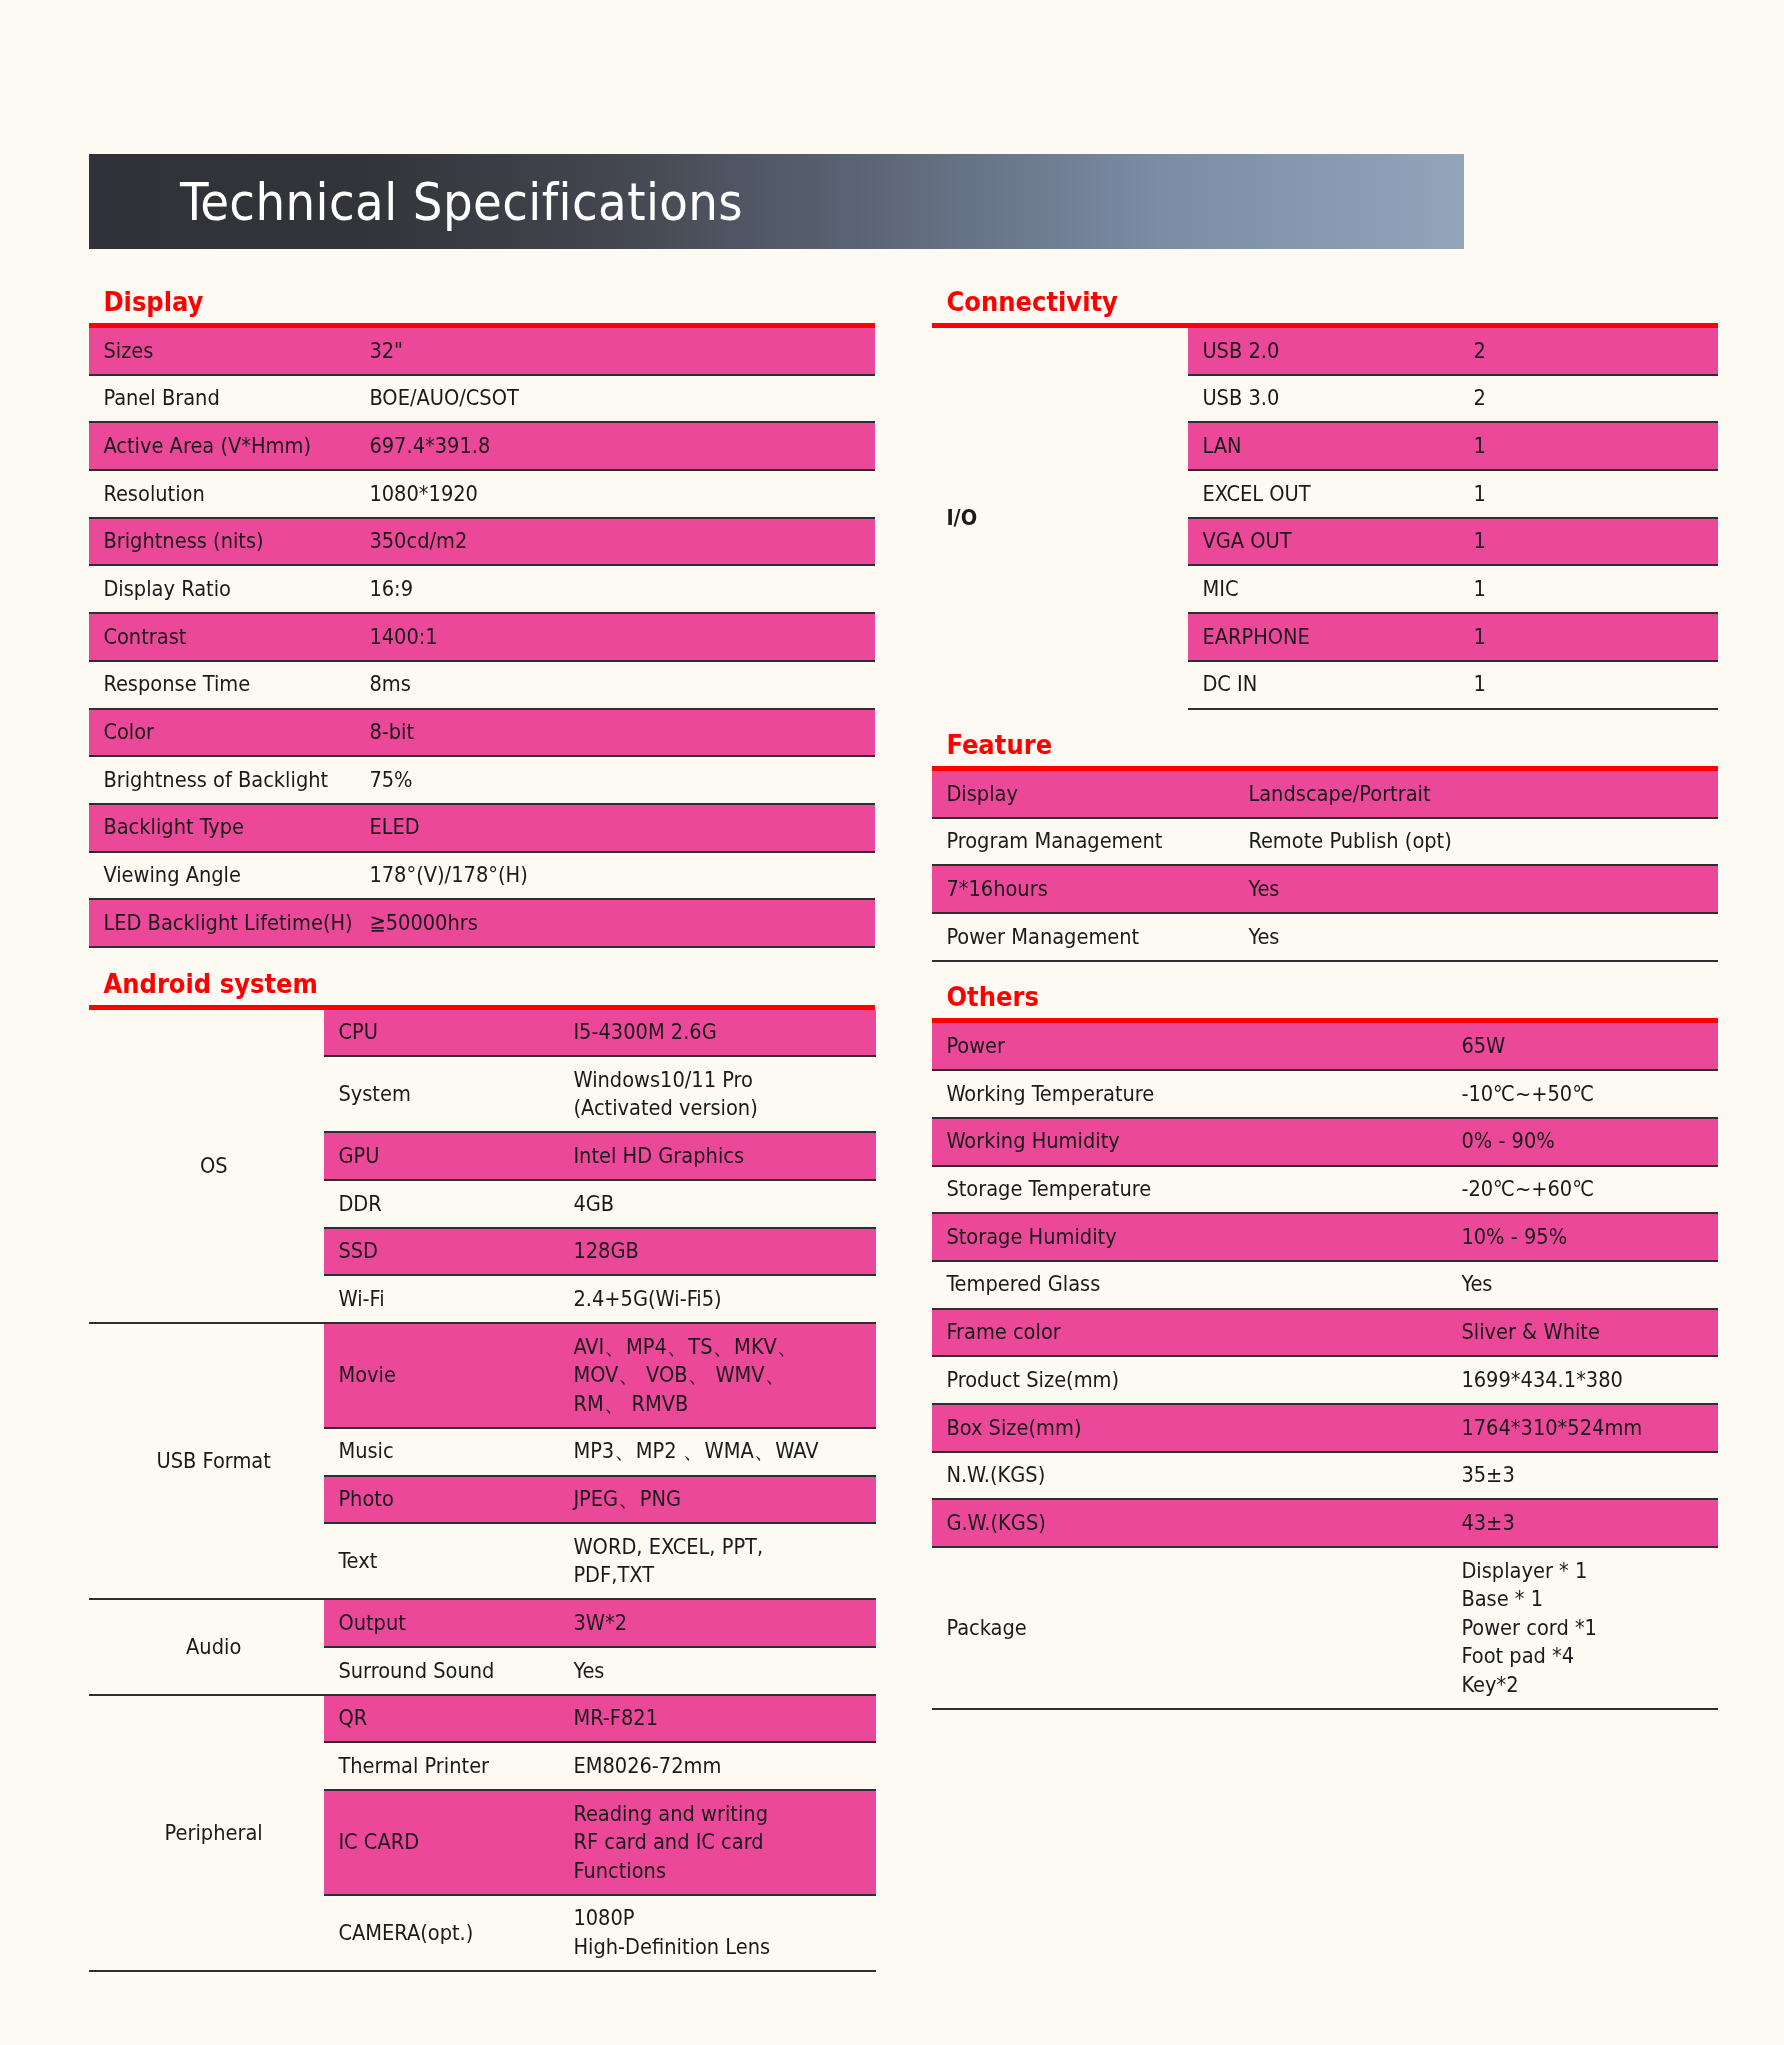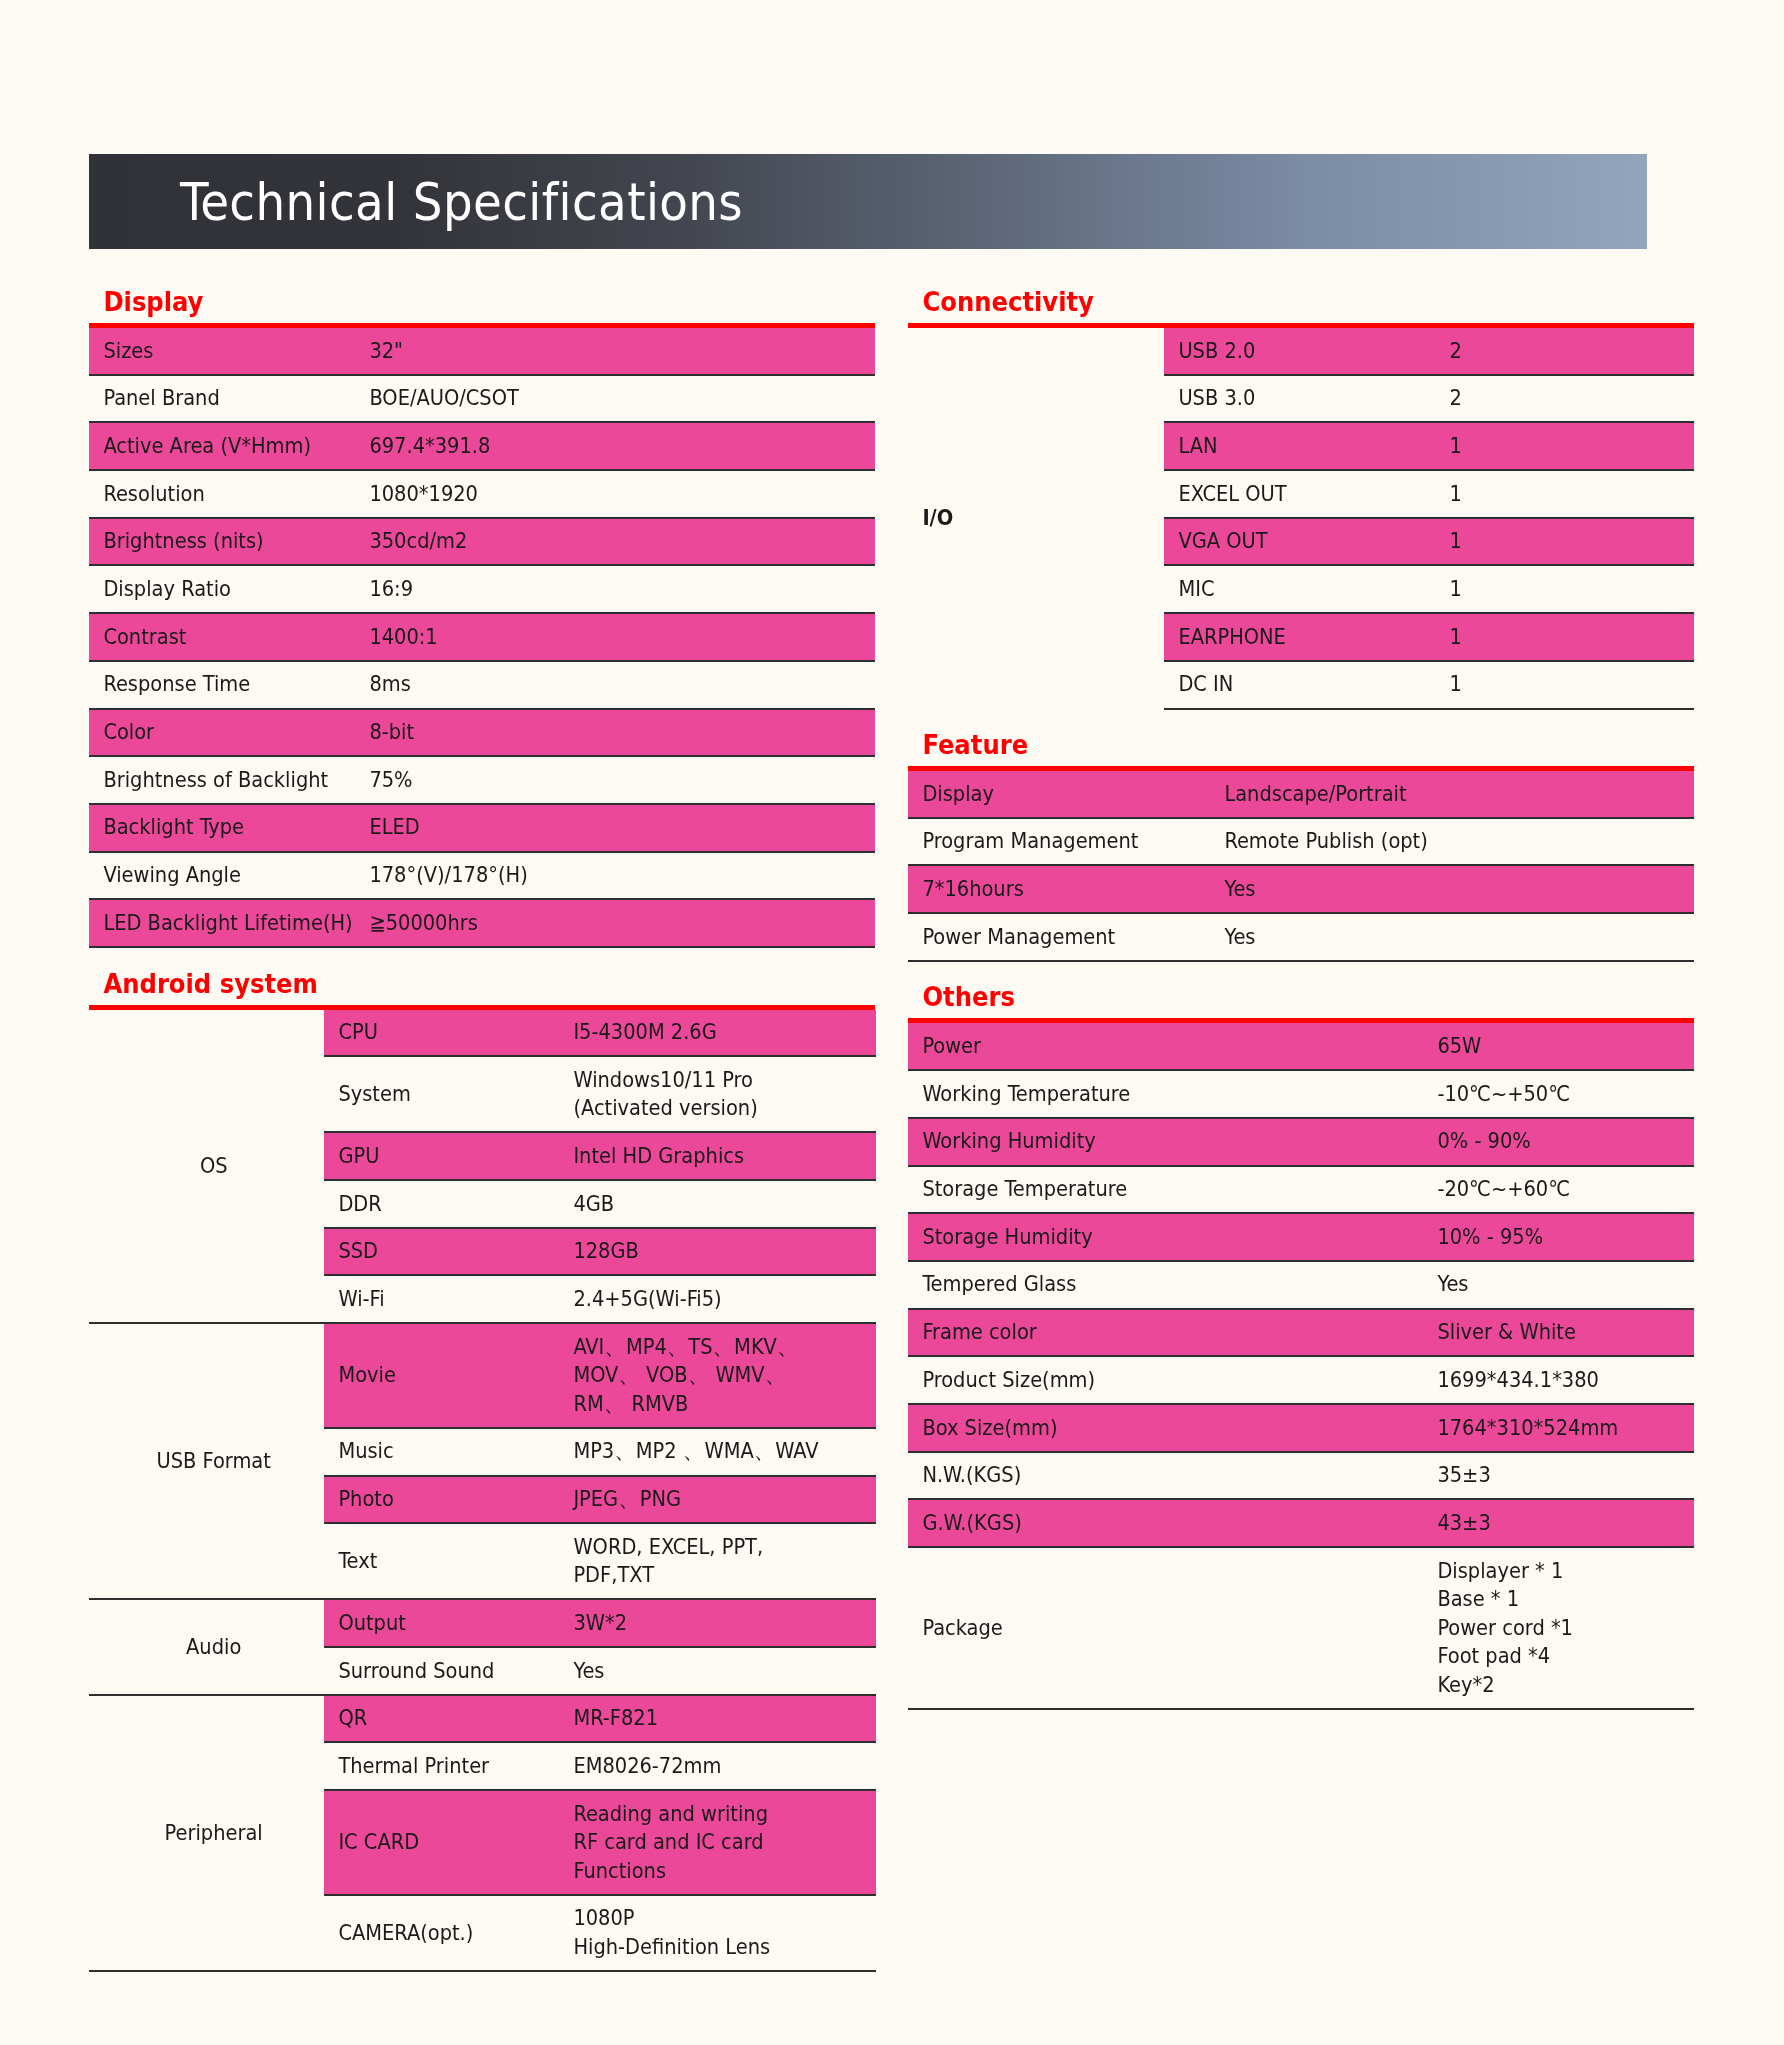--- a/index.html
+++ b/index.html
@@ -21,7 +21,7 @@
     position: absolute;
     left: 89px;
     top: 154px;
-    width: 1558px;
+    width: 1375px;
     height: 95px;
     background: linear-gradient(to right, #33343a 0%, #343539 22%, #4a4f5a 48%, #6b7governor 60%, #8ba0b8 100%);
     background: linear-gradient(to right, #313238 0%, #333439 20%, #43464f 38%, #5b6475 56%, #7b8ca5 78%, #92a5bb 100%);

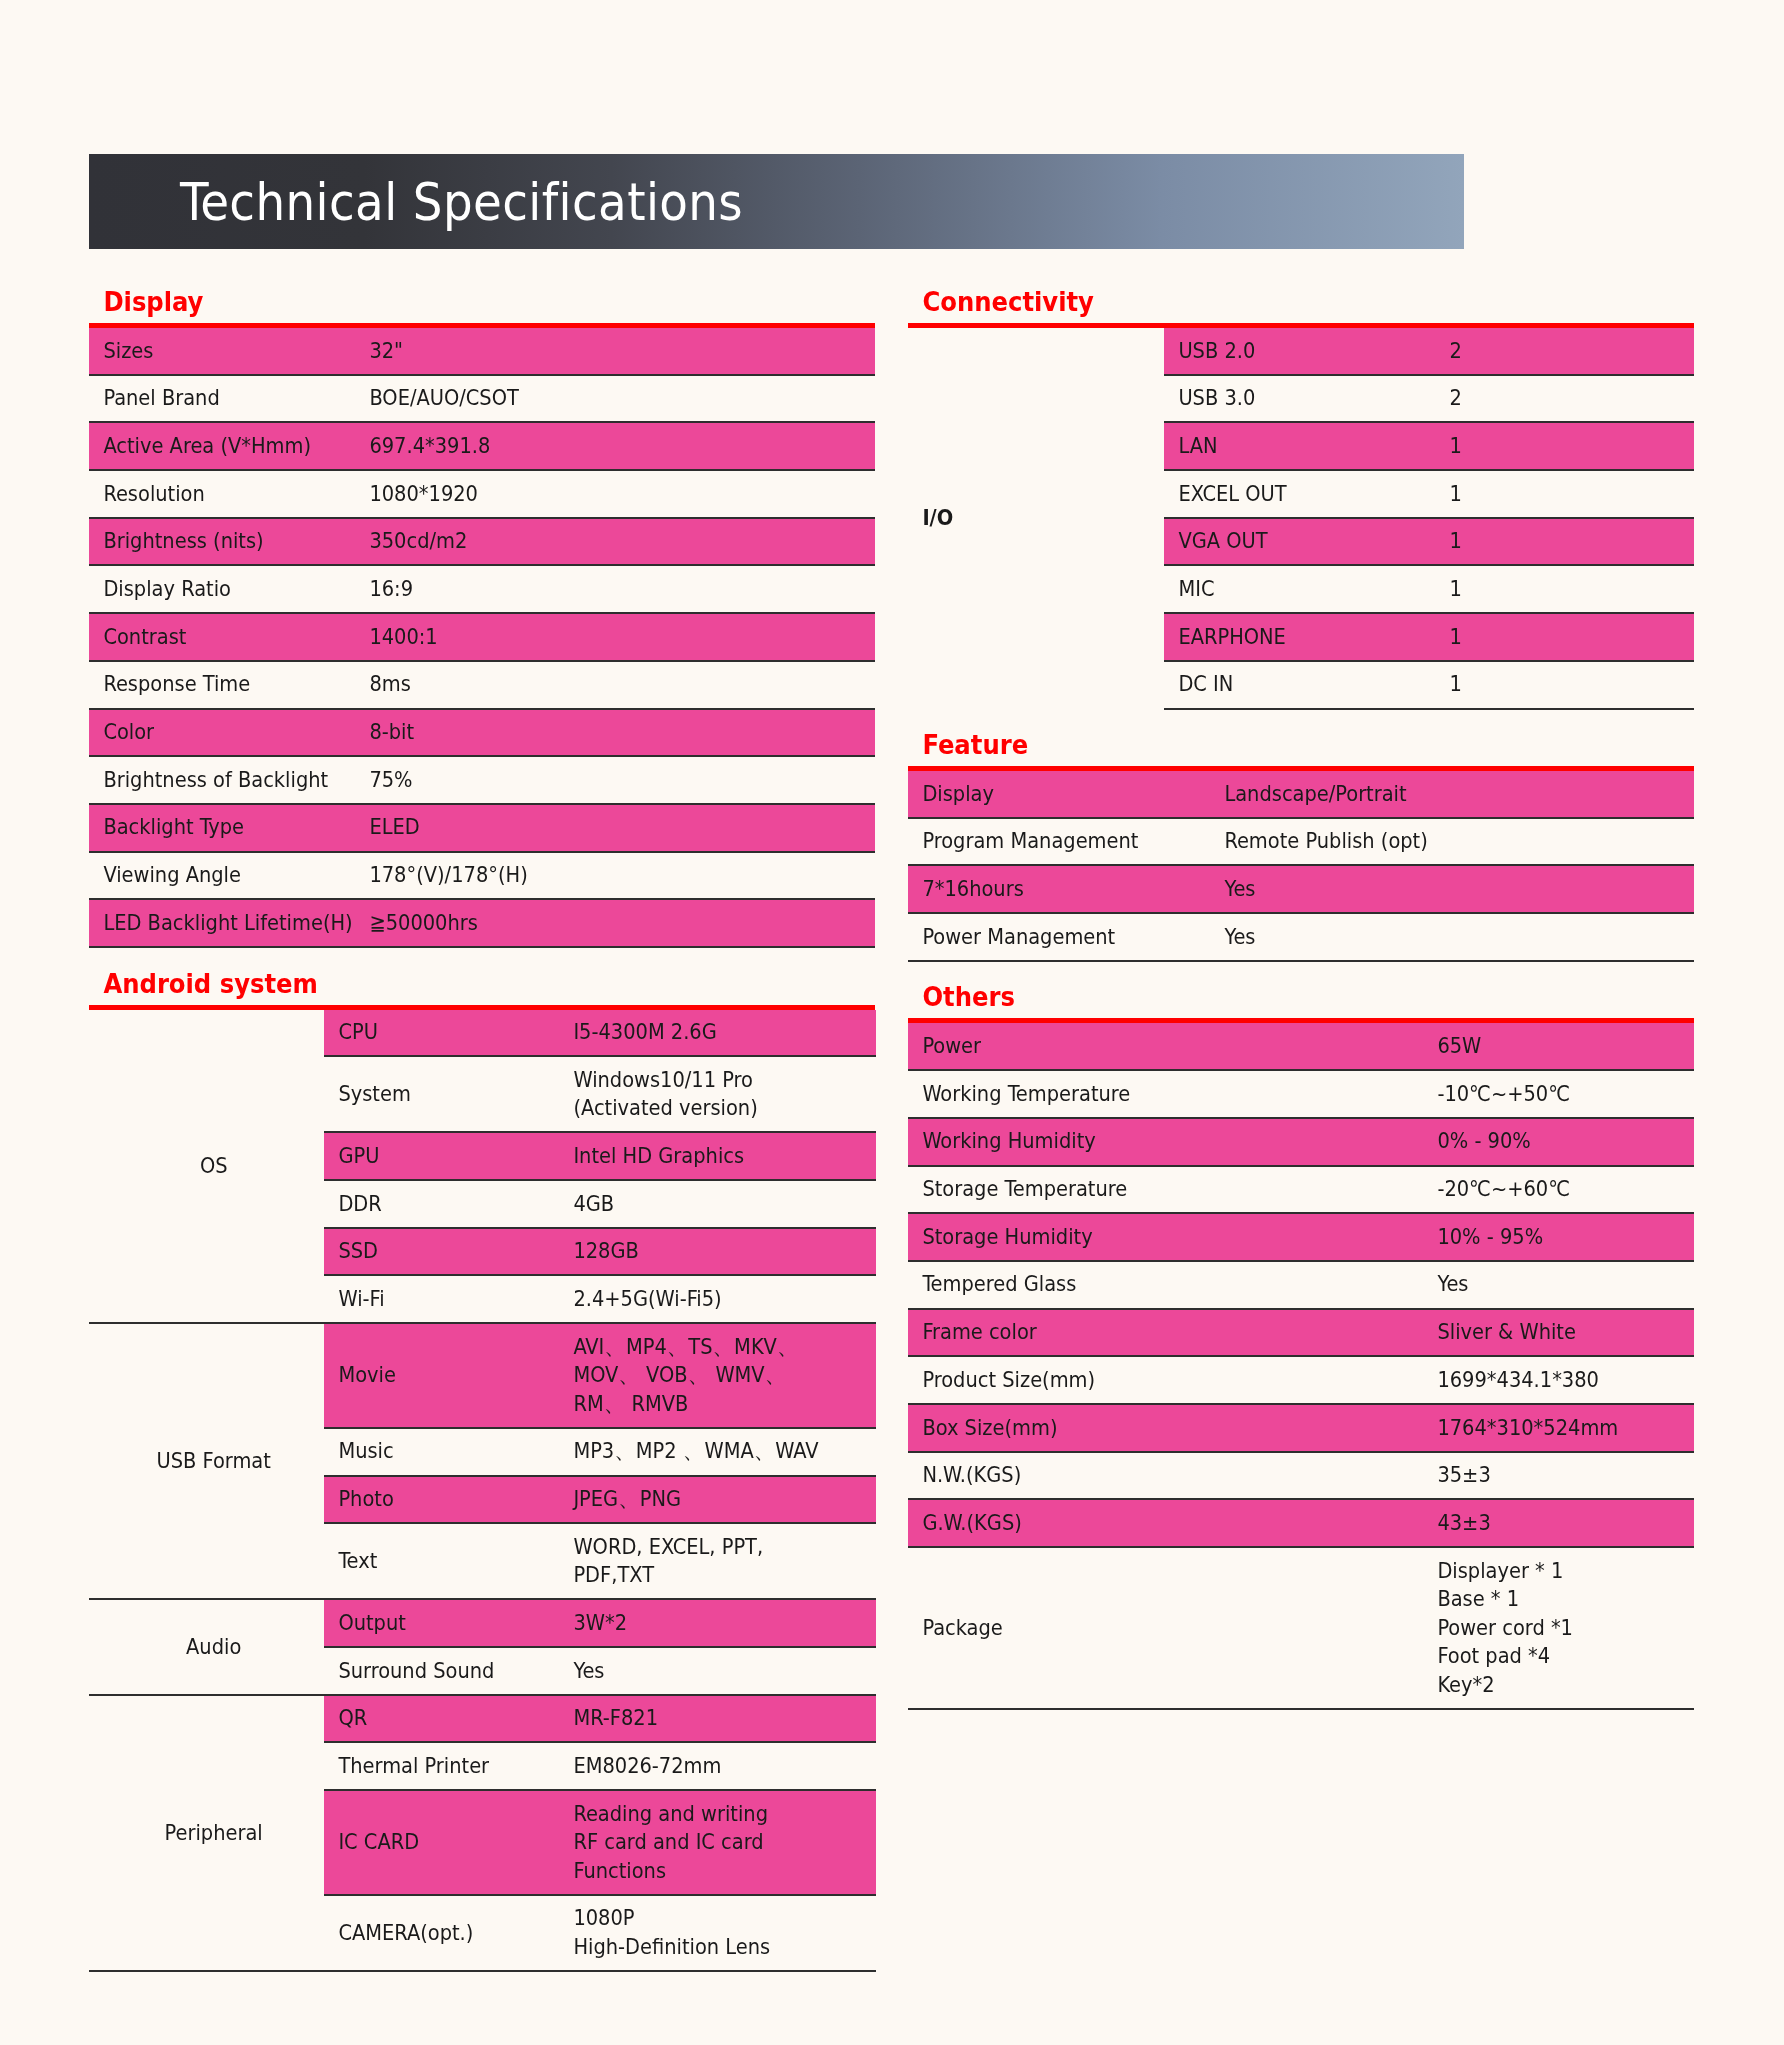--- a/index.html
+++ b/index.html
@@ -44,7 +44,7 @@
     top: 288px;
   }
   .col-left { left: 89px; width: 786px; }
-  .col-right { left: 908px; width: 786px; }
+  .col-right { left: 932px; width: 786px; }
 
   
   .sec-title {

